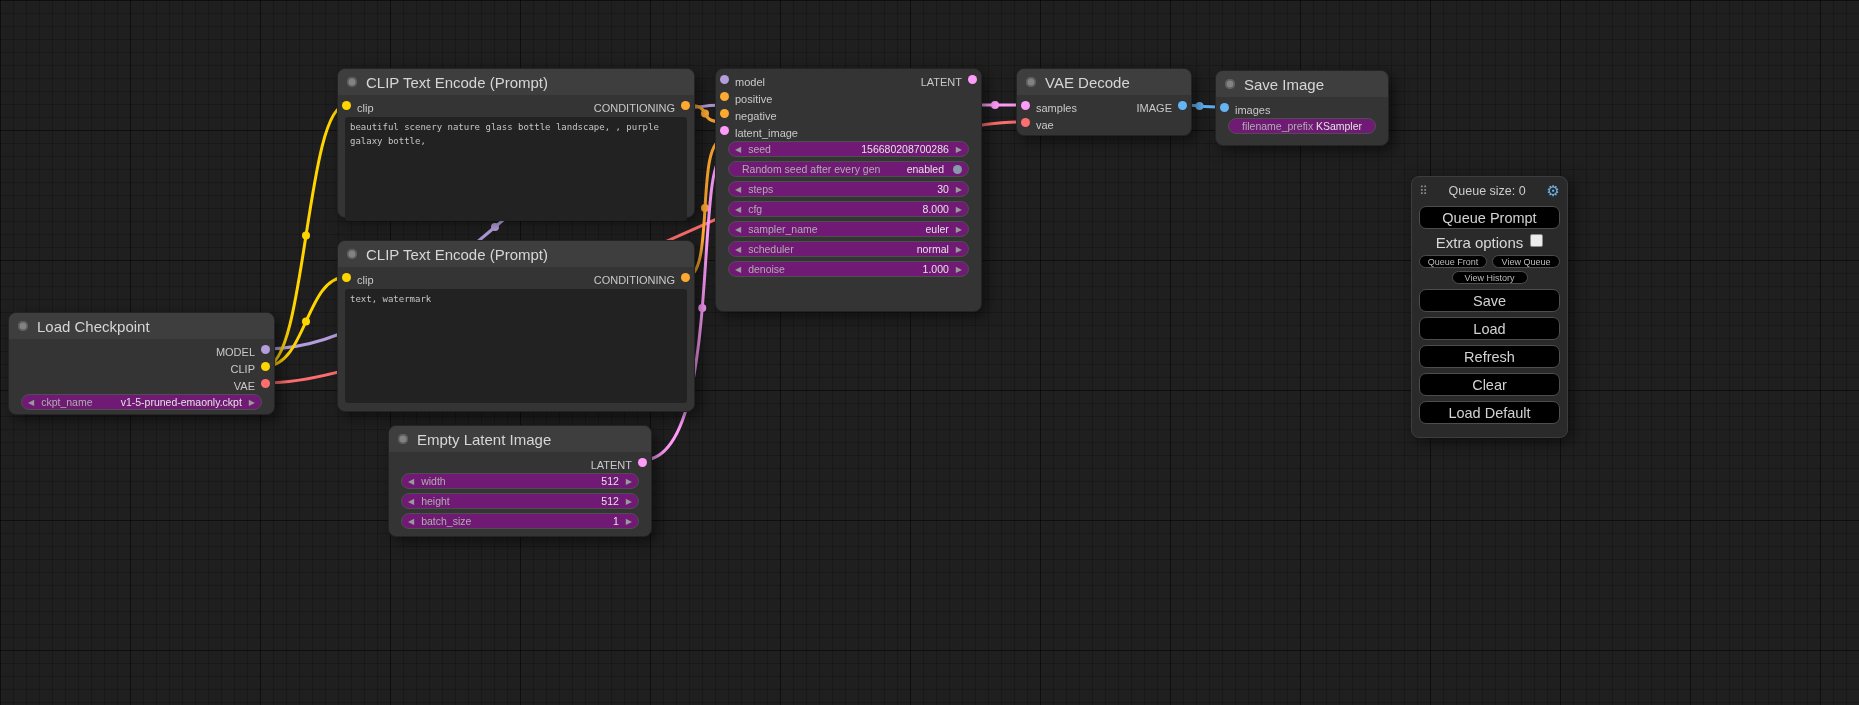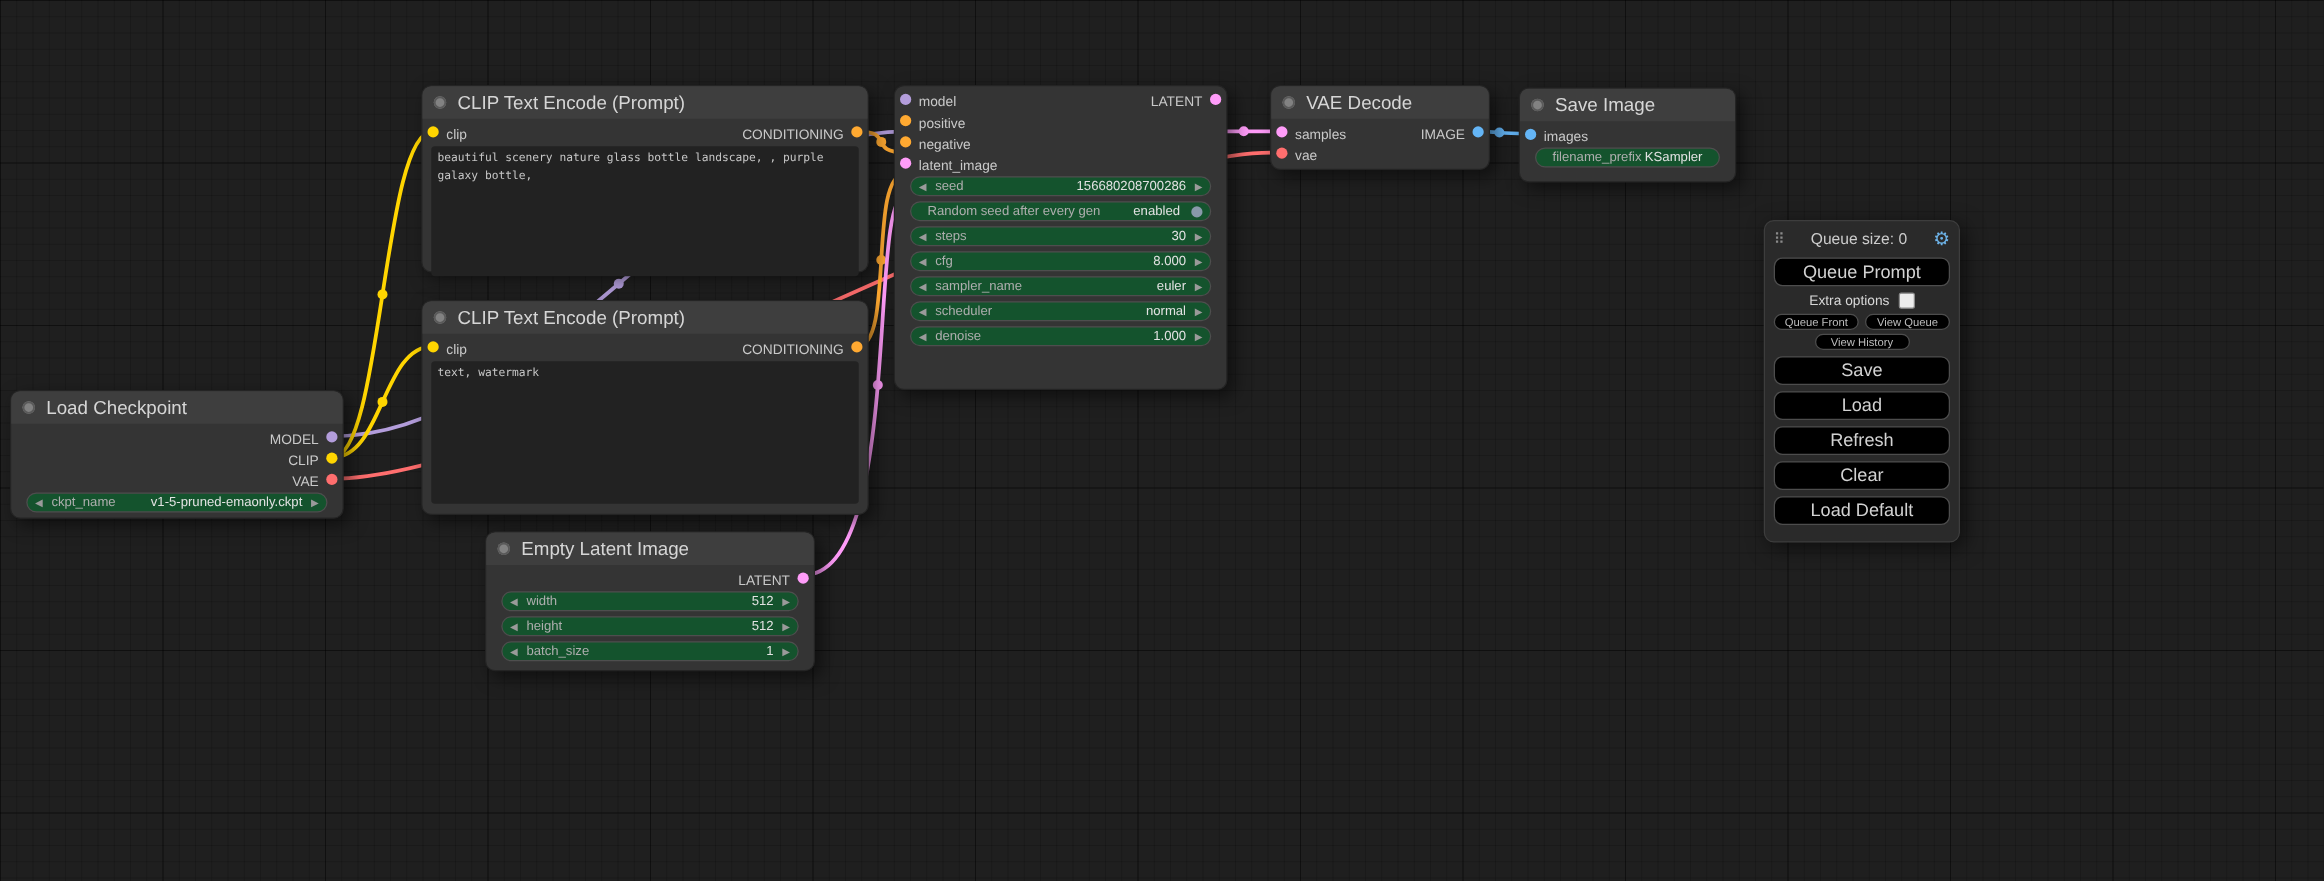--- a/index.html
+++ b/index.html
@@ -36,7 +36,7 @@
   .in-label{margin-left:19px;font-size:11px;color:#c9c9c9;}
   .out-label{margin-left:auto;margin-right:19px;font-size:11px;color:#c9c9c9;}
   .widget{
-    height:14px;margin:2px 12px 4px;background:#14532d;border:1px solid #4e4e4e;
+    height:14px;margin:2px 12px 4px;background:#701a75;border:1px solid #4e4e4e;
     border-radius:8px;display:flex;align-items:center;padding:0 6px;font-size:10.5px;
     white-space:nowrap;
   }

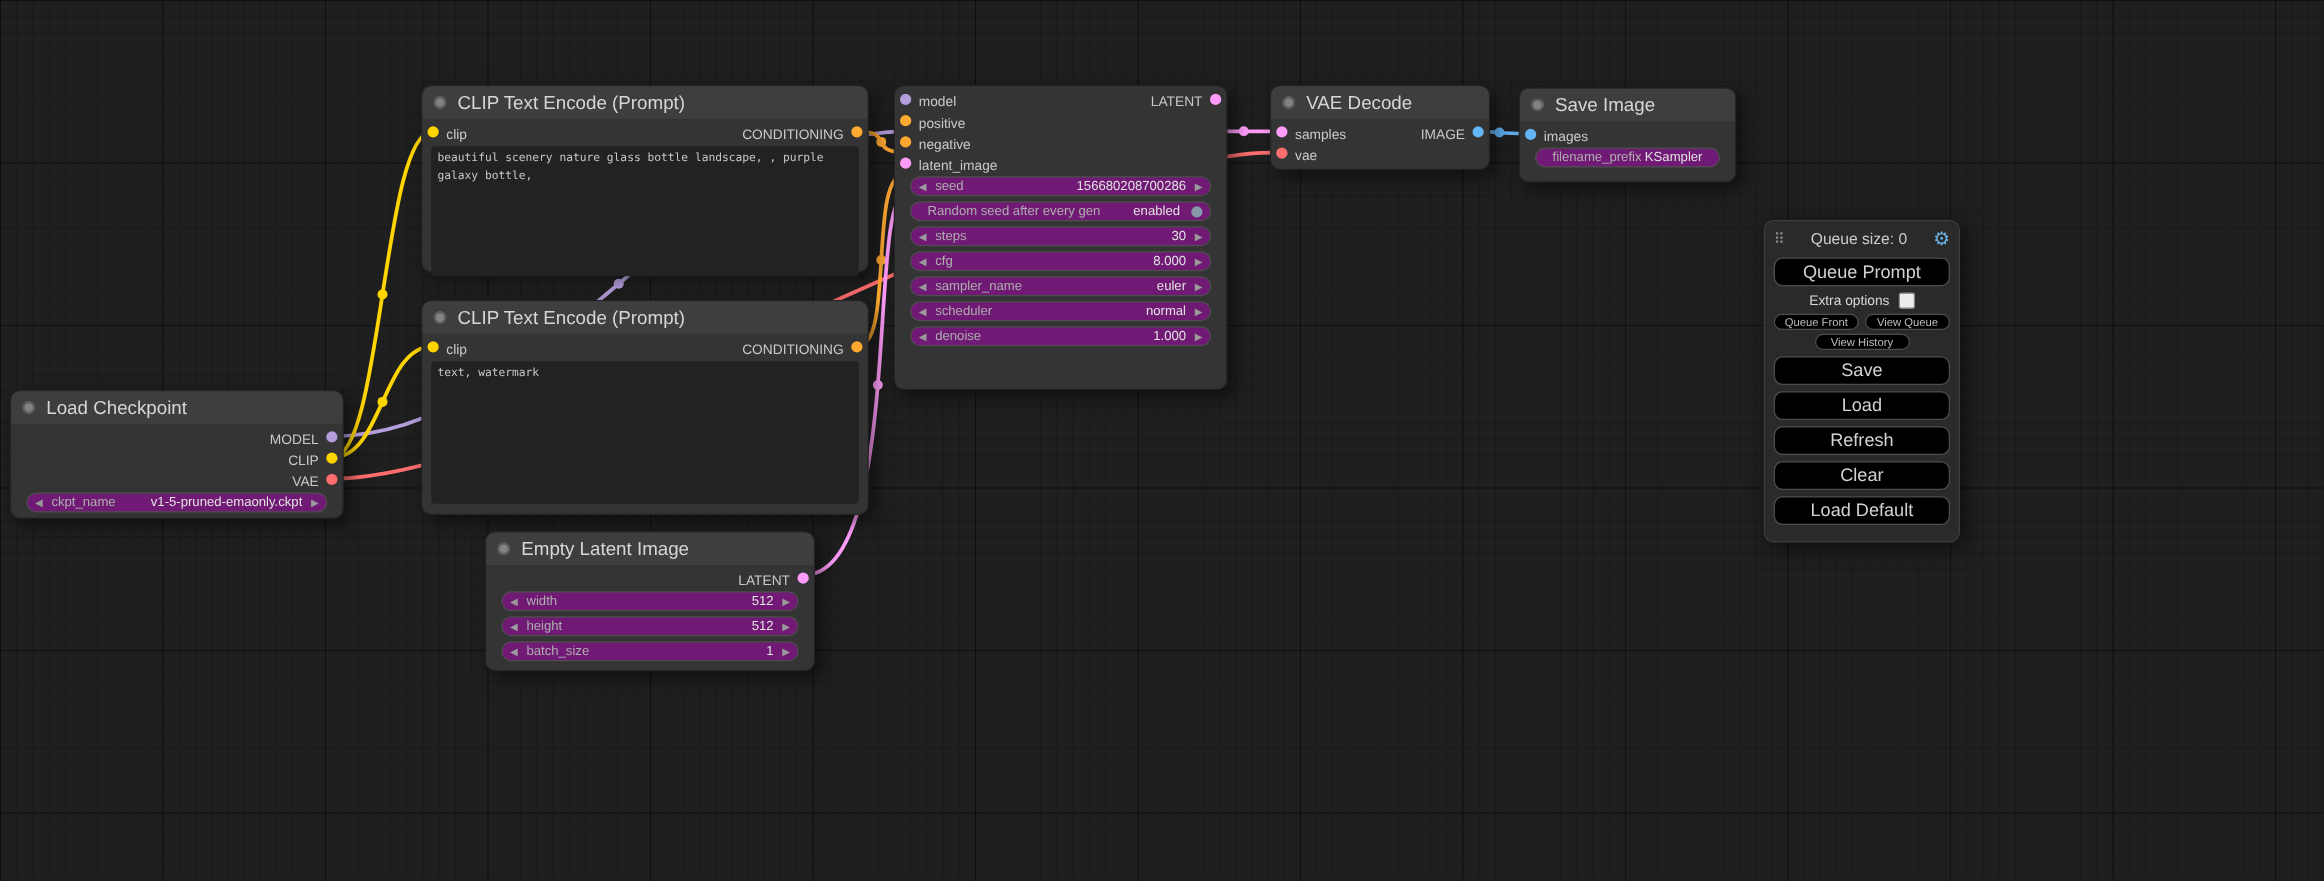--- a/index.html
+++ b/index.html
@@ -74,8 +74,8 @@
     color:#d2d2d2;font-family:"Liberation Sans",sans-serif;cursor:pointer;box-sizing:border-box;
   }
   .btn.big{height:23px;font-size:14.5px;margin:5px 0;line-height:20px;padding:0;}
-  .extra-row{display:flex;align-items:center;justify-content:center;gap:7px;
-    color:#d8d8d8;font-size:11px;margin:5px 0 4px;}
+  .extra-row{display:flex;justify-content:center;gap:7px;
+    color:#d8d8d8;font-size:15px;margin:5px 0 4px;}
   .checkbox{width:11px;height:11px;background:#ececec;border:1px solid #8a8a8a;border-radius:2px;cursor:pointer;}
   .small-row{display:flex;gap:5px;margin:3px 0;}
   .btn.small{height:13px;font-size:9px;line-height:10px;border-radius:7px;padding:0 4px;color:#bdbdbd;}

